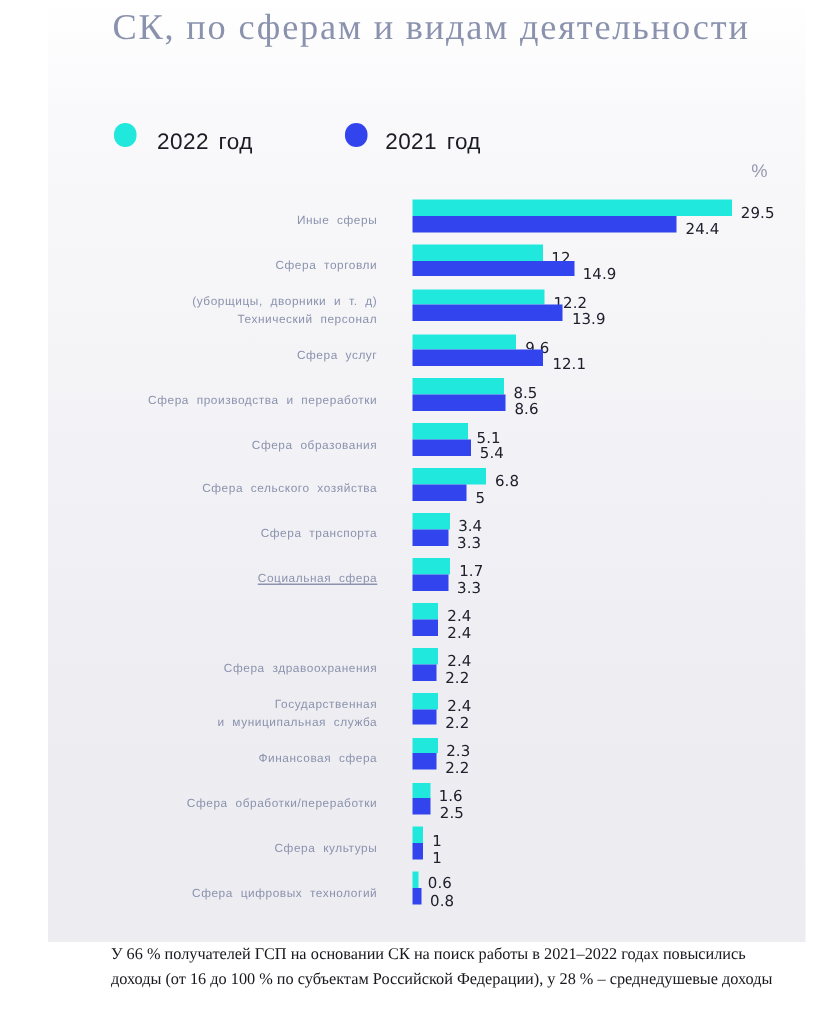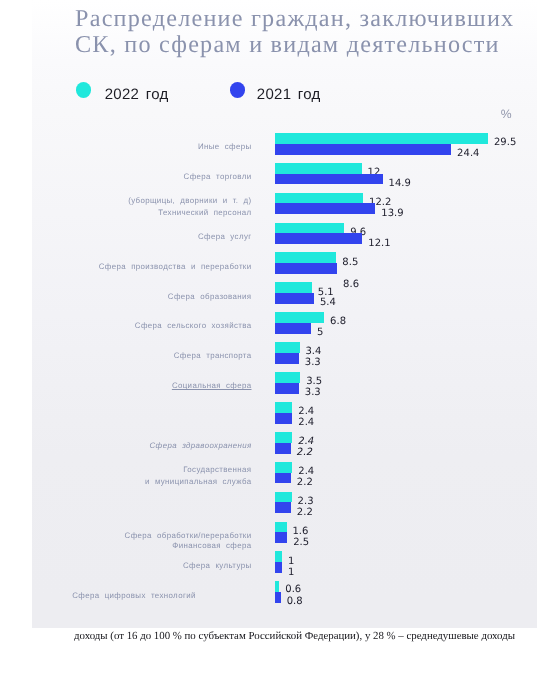--- a/index.html
+++ b/index.html
@@ -33,7 +33,6 @@
 <div id="root">
   <div id="panel"></div>
   <div id="title">
-    <div>Распределение граждан, заключивших</div>
     <div>СК, по сферам и видам деятельности</div>
   </div>
 

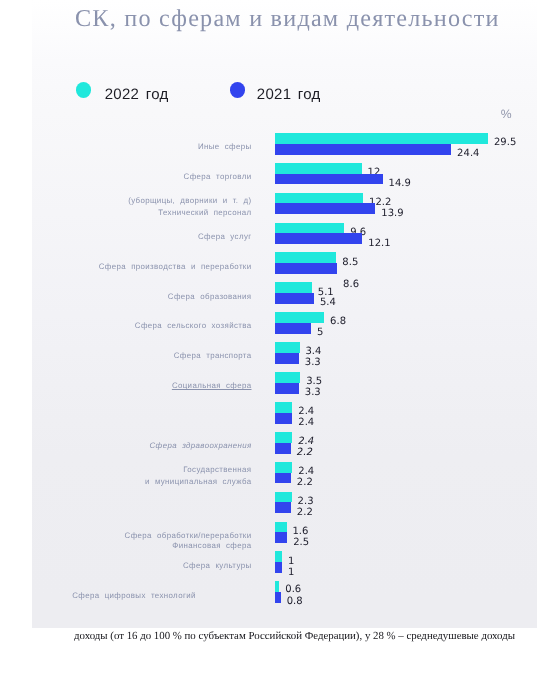--- a/index.html
+++ b/index.html
@@ -90,7 +90,7 @@
         <div class="bar c" style="top: 0px; width: 61.37px; background: rgb(32, 232, 220);"></div>
         <div class="vlabel" style="left: 342.27px; top: 4.3px;">8.5</div>
         <div class="bar b" style="top: 10.9px; width: 62.092px; background: rgb(50, 68, 238);"></div>
-        <div class="vlabel" style="left: 342.992px; top: 15.2px; margin-top: 11px;">8.6</div>
+        <div class="vlabel" style="left: 342.992px; top: 15.2px;">8.6</div>
       </div>
       <div class="row" style="top: 282.3px; height: 21.8px;">
         <div class="ylabel" style="top: 8.3px;">

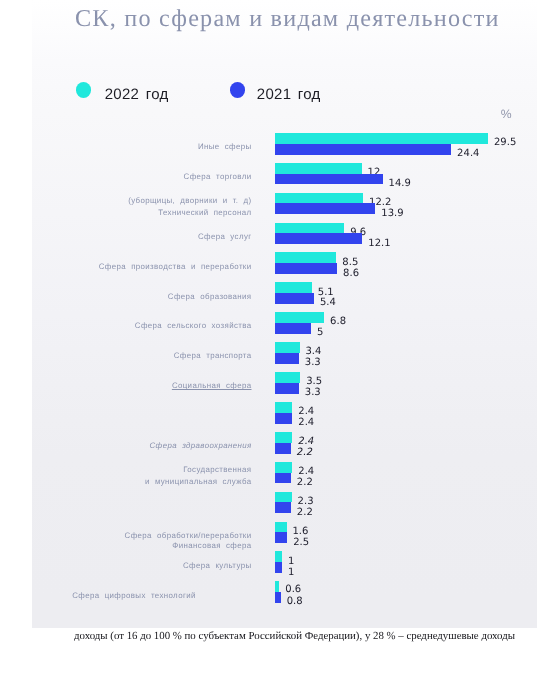--- a/index.html
+++ b/index.html
@@ -124,7 +124,7 @@
           <div>Социальная сфера</div>
         </div>
         <div class="bar c" style="top: 0px; width: 25.27px; background: rgb(32, 232, 220);"></div>
-        <div class="vlabel" style="left: 306.17px; top: 4.3px;">3.5</div>
+        <div class="vlabel" style="left: 306.17px; top: 4.3px;">1.7</div>
         <div class="bar b" style="top: 10.9px; width: 23.826px; background: rgb(50, 68, 238);"></div>
         <div class="vlabel" style="left: 304.726px; top: 15.2px;">3.3</div>
       </div>

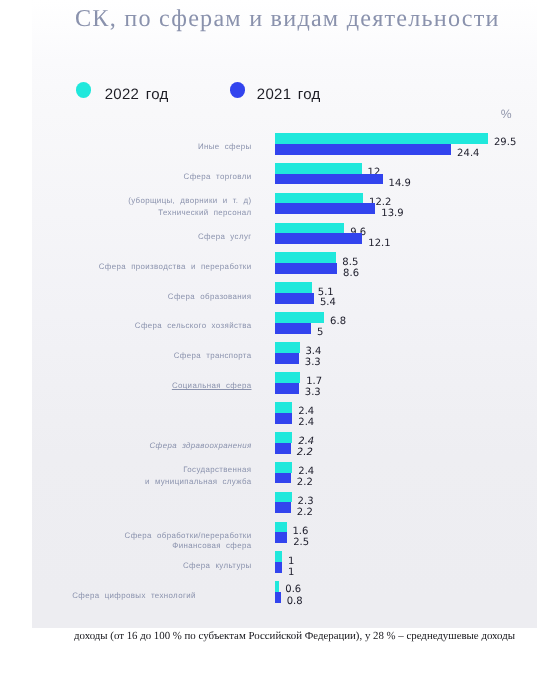--- a/index.html
+++ b/index.html
@@ -134,7 +134,7 @@
         <div class="bar b" style="top: 10.9px; width: 17.328px; background: rgb(50, 68, 238);"></div>
         <div class="vlabel" style="left: 298.228px; top: 15.2px;">2.4</div>
       </div>
-      <div class="row" style="top: 431.8px; height: 21.8px; font-style: italic;">
+      <div class="row" style="top: 431.8px; height: 21.8px;">
         <div class="ylabel" style="top: 8.3px;">
           <div>Сфера здравоохранения</div>
         </div>

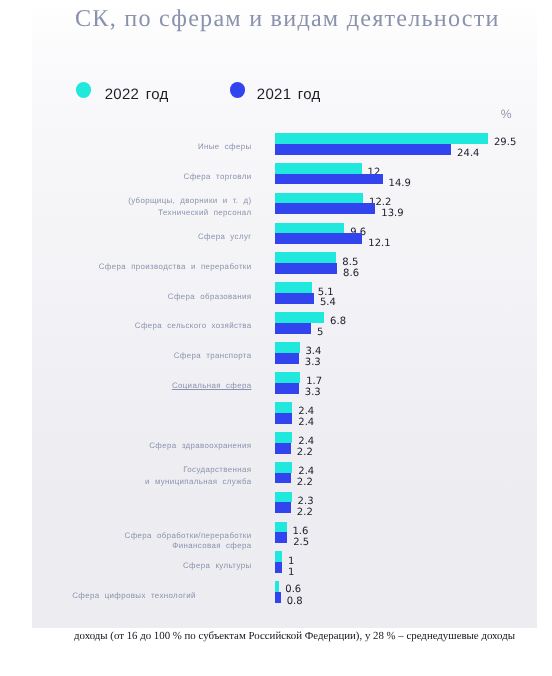--- a/index.html
+++ b/index.html
@@ -154,7 +154,7 @@
         <div class="vlabel" style="left: 296.784px; top: 15.2px;">2.2</div>
       </div>
       <div class="row" style="top: 491.6px; height: 21.8px;">
-        <div class="ylabel" style="top: 8.3px; margin-top: 40px;">
+        <div class="ylabel" style="top: 8.3px;">
           <div>Финансовая сфера</div>
         </div>
         <div class="bar c" style="top: 0px; width: 16.606px; background: rgb(32, 232, 220);"></div>

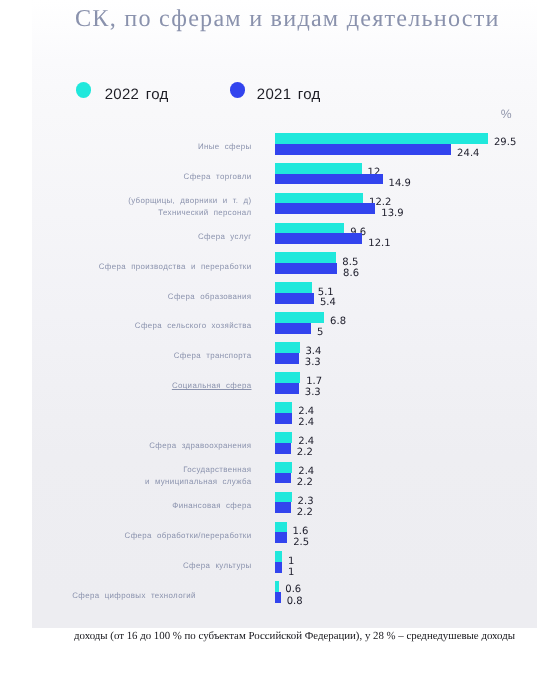--- a/index.html
+++ b/index.html
@@ -181,7 +181,7 @@
         <div class="vlabel" style="left: 288.12px; top: 15.2px;">1</div>
       </div>
       <div class="row" style="top: 581.3px; height: 21.8px;">
-        <div class="ylabel" style="top: 8.3px; text-align: center;">
+        <div class="ylabel" style="top: 8.3px;">
           <div>Сфера цифровых технологий</div>
         </div>
         <div class="bar c" style="top: 0px; width: 4.332px; background: rgb(32, 232, 220);"></div>

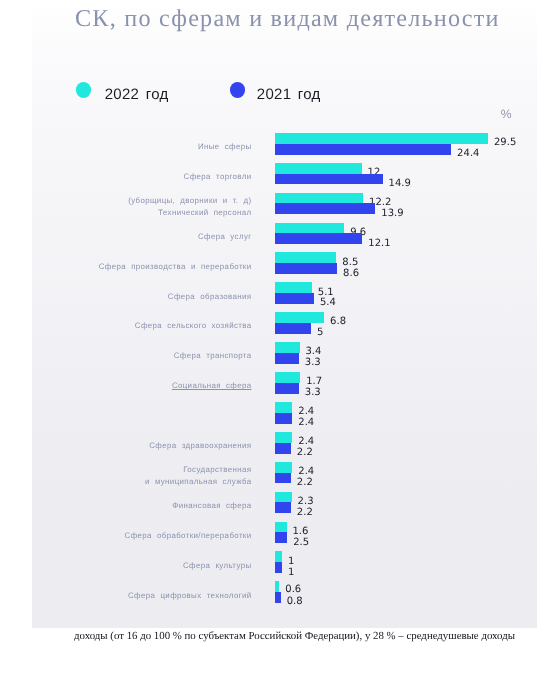--- a/index.html
+++ b/index.html
@@ -192,6 +192,7 @@
     </div>
 
   <div id="footer">
+    <div>У 66 % получателей ГСП на основании СК на поиск работы в 2021–2022 годах повысились</div>
     <div>доходы (от 16 до 100 % по субъектам Российской Федерации), у 28 % – среднедушевые доходы</div>
   </div>
 </div>

